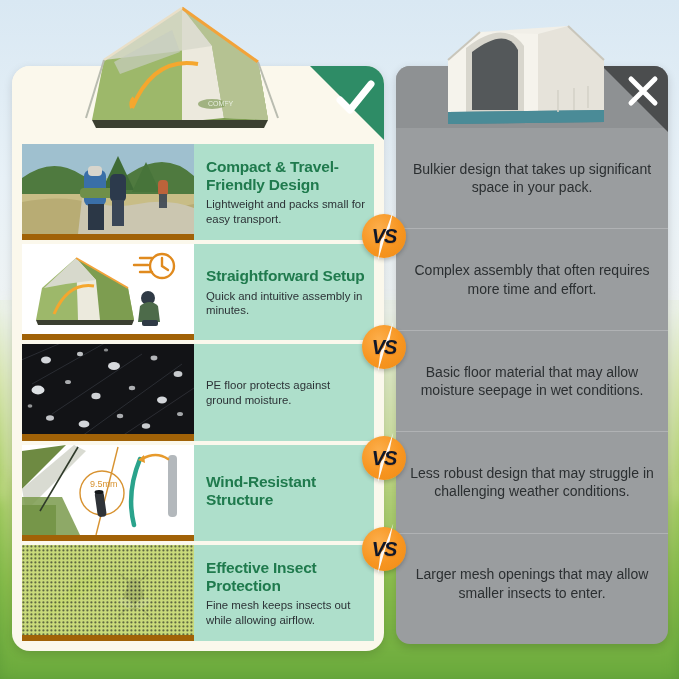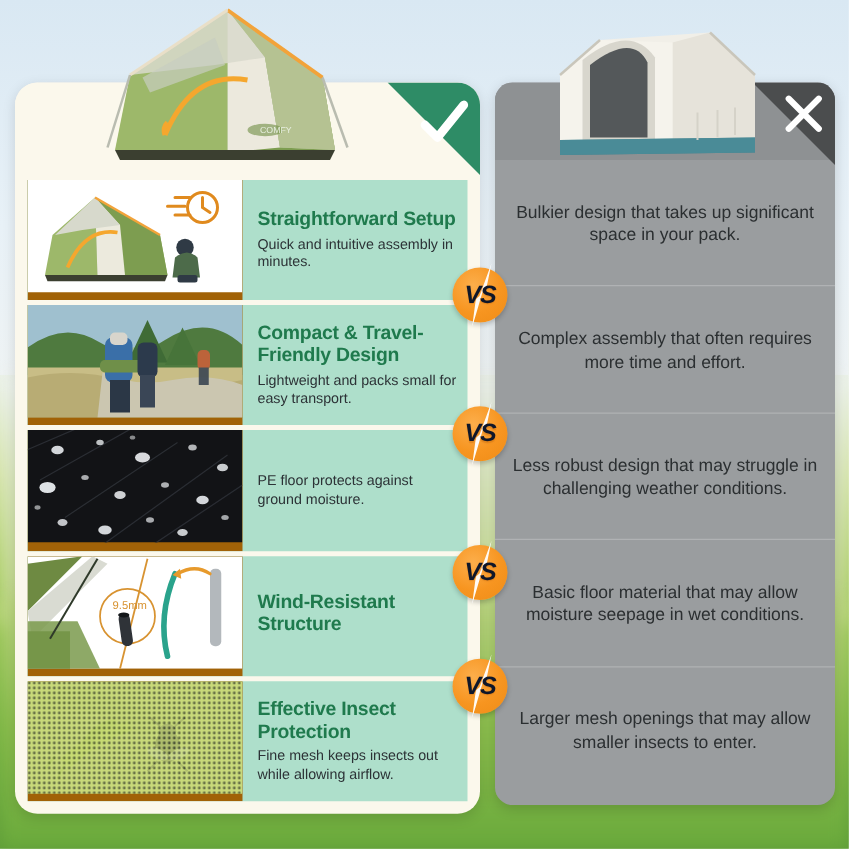--- a/index.html
+++ b/index.html
@@ -215,6 +215,39 @@
       <div class="row-good">
         <div class="row-img">
           <svg class="fill" viewBox="0 0 172 90" preserveAspectRatio="none">
+            <rect width="172" height="90" fill="#9fb98c"></rect>
+            <rect width="172" height="34" fill="#9fc0cf"></rect>
+            <path d="M0 34 q30 -22 58 -4 q26 16 52 -2 q34 -22 62 4 L172 56 L0 56 Z" fill="#4f7a3f"></path>
+            <path d="M96 12 l16 34 l-32 0 Z" fill="#3f6b36"></path>
+            <path d="M124 18 l14 30 l-28 0 Z" fill="#47743a"></path>
+            <rect y="50" width="172" height="40" fill="#c8bd86"></rect>
+            <path d="M0 58 q40 -8 74 2 q40 12 98 0 L172 90 L0 90 Z" fill="#b8ac74"></path>
+            <path d="M60 54 q26 12 56 6 q30 -6 56 4 L172 90 L56 90 Z" fill="#cbc6b0"></path>
+            <g>
+              <rect x="62" y="26" width="22" height="36" rx="6" fill="#3a6fa8"></rect>
+              <rect x="66" y="22" width="14" height="10" rx="4" fill="#d8d5cc"></rect>
+              <rect x="58" y="44" width="34" height="10" rx="4" fill="#6f8f49"></rect>
+              <rect x="66" y="60" width="16" height="26" fill="#2b3746"></rect>
+            </g>
+            <g>
+              <rect x="88" y="30" width="16" height="28" rx="5" fill="#2c3a4c"></rect>
+              <rect x="90" y="56" width="12" height="26" fill="#3a4656"></rect>
+            </g>
+            <g opacity=".9">
+              <rect x="136" y="36" width="10" height="16" rx="4" fill="#c8613a"></rect>
+              <rect x="137" y="50" width="8" height="14" fill="#3c4652"></rect>
+            </g>
+          </svg>
+        </div>
+        <div class="row-txt">
+          <div class="row-title">Compact &amp; Travel-Friendly Design</div>
+          <div class="row-sub">Lightweight and packs small for easy transport.</div>
+        </div>
+      </div>
+
+      <div class="row-good">
+        <div class="row-img">
+          <svg class="fill" viewBox="0 0 172 90" preserveAspectRatio="none">
             <rect width="172" height="90" fill="#ffffff"></rect>
             <path d="M54 14 L106 44 L112 76 L14 76 L20 44 Z" fill="#9db86a"></path>
             <path d="M54 14 L106 44 L112 76 L56 78 Z" fill="#7d9d50"></path>
@@ -238,39 +271,6 @@
         <div class="row-txt">
           <div class="row-title">Straightforward Setup</div>
           <div class="row-sub">Quick and intuitive assembly in minutes.</div>
-        </div>
-      </div>
-
-      <div class="row-good">
-        <div class="row-img">
-          <svg class="fill" viewBox="0 0 172 90" preserveAspectRatio="none">
-            <rect width="172" height="90" fill="#9fb98c"></rect>
-            <rect width="172" height="34" fill="#9fc0cf"></rect>
-            <path d="M0 34 q30 -22 58 -4 q26 16 52 -2 q34 -22 62 4 L172 56 L0 56 Z" fill="#4f7a3f"></path>
-            <path d="M96 12 l16 34 l-32 0 Z" fill="#3f6b36"></path>
-            <path d="M124 18 l14 30 l-28 0 Z" fill="#47743a"></path>
-            <rect y="50" width="172" height="40" fill="#c8bd86"></rect>
-            <path d="M0 58 q40 -8 74 2 q40 12 98 0 L172 90 L0 90 Z" fill="#b8ac74"></path>
-            <path d="M60 54 q26 12 56 6 q30 -6 56 4 L172 90 L56 90 Z" fill="#cbc6b0"></path>
-            <g>
-              <rect x="62" y="26" width="22" height="36" rx="6" fill="#3a6fa8"></rect>
-              <rect x="66" y="22" width="14" height="10" rx="4" fill="#d8d5cc"></rect>
-              <rect x="58" y="44" width="34" height="10" rx="4" fill="#6f8f49"></rect>
-              <rect x="66" y="60" width="16" height="26" fill="#2b3746"></rect>
-            </g>
-            <g>
-              <rect x="88" y="30" width="16" height="28" rx="5" fill="#2c3a4c"></rect>
-              <rect x="90" y="56" width="12" height="26" fill="#3a4656"></rect>
-            </g>
-            <g opacity=".9">
-              <rect x="136" y="36" width="10" height="16" rx="4" fill="#c8613a"></rect>
-              <rect x="137" y="50" width="8" height="14" fill="#3c4652"></rect>
-            </g>
-          </svg>
-        </div>
-        <div class="row-txt">
-          <div class="row-title">Compact &amp; Travel-Friendly Design</div>
-          <div class="row-sub">Lightweight and packs small for easy transport.</div>
         </div>
       </div>
 

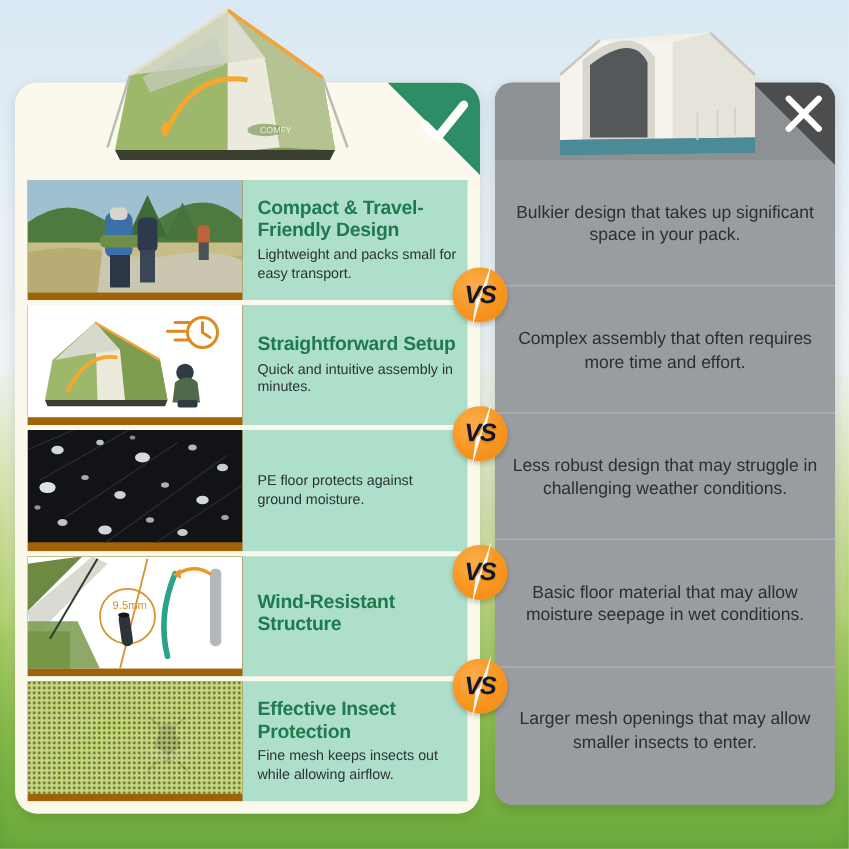--- a/index.html
+++ b/index.html
@@ -388,10 +388,10 @@
         <div class="row-bad-txt">Complex assembly that often requires more time and effort.</div>
       </div>
       <div class="row-bad">
+        <div class="row-bad-txt">Basic floor material that may allow moisture seepage in wet conditions.</div>
+      </div>
+      <div class="row-bad">
         <div class="row-bad-txt">Less robust design that may struggle in challenging weather conditions.</div>
-      </div>
-      <div class="row-bad">
-        <div class="row-bad-txt">Basic floor material that may allow moisture seepage in wet conditions.</div>
       </div>
       <div class="row-bad">
         <div class="row-bad-txt">Larger mesh openings that may allow smaller insects to enter.</div>

